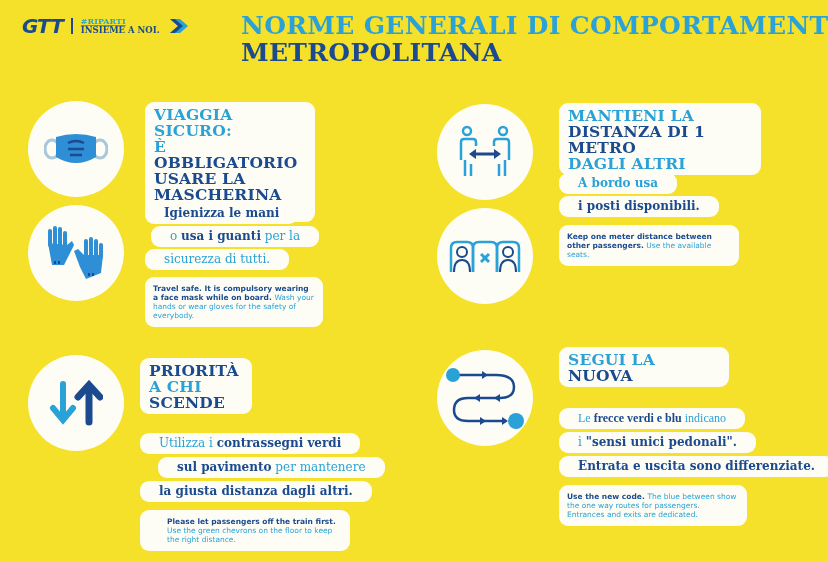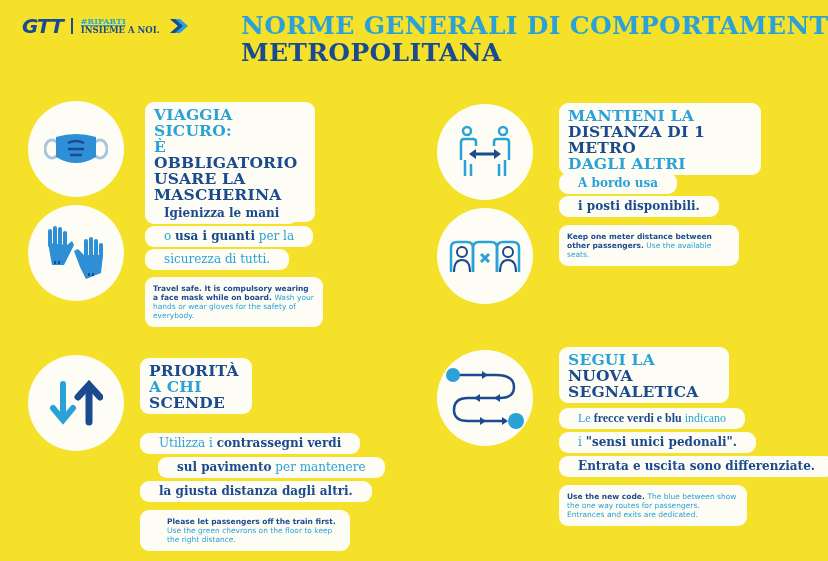--- a/index.html
+++ b/index.html
@@ -97,7 +97,7 @@
 </div>
 
 <div class="abs pill dark" style="left:145px;top:203px;">Igienizza le mani</div>
-<div class="abs pill" style="left:145px;top:226px;">
+<div class="abs pill" style="left:151px;top:226px;">
   <span class="n light">o </span><span class="dark">usa i guanti</span><span class="n light"> per la</span>
 </div>
 <div class="abs pill light n" style="left:145px;top:249px;font-weight:normal;">sicurezza di tutti.</div>

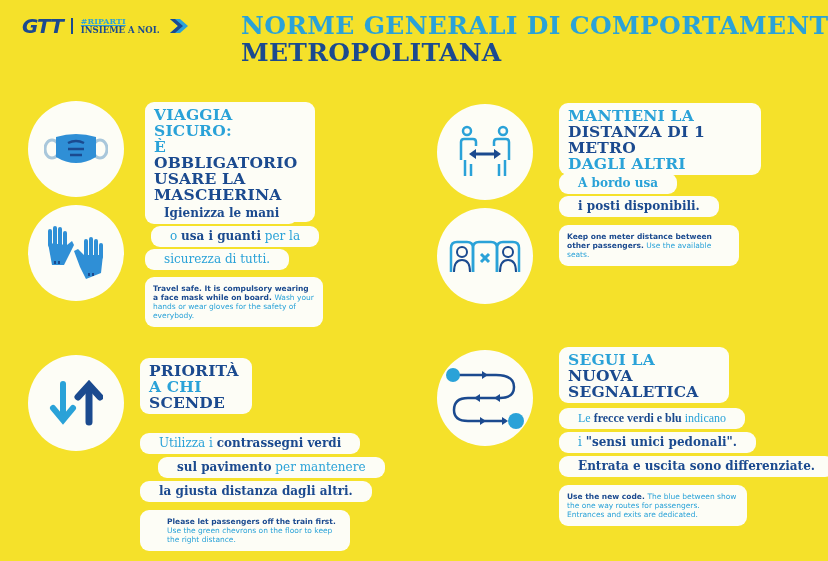--- a/index.html
+++ b/index.html
@@ -211,7 +211,6 @@
 
 <div class="abs box headbox" style="left:559px;top:347px;width:170px;">
   <div><span class="light">SEGUI LA</span> <span class="dark">NUOVA</span></div>
-  <div class="dark">SEGNALETICA</div>
 </div>
 <div class="abs pill" style="left:559px;top:408px;font-family:Liberation Serif, serif;">
   <span class="light n">Le </span><span class="dark">frecce verdi e blu</span><span class="light n"> indicano</span>

